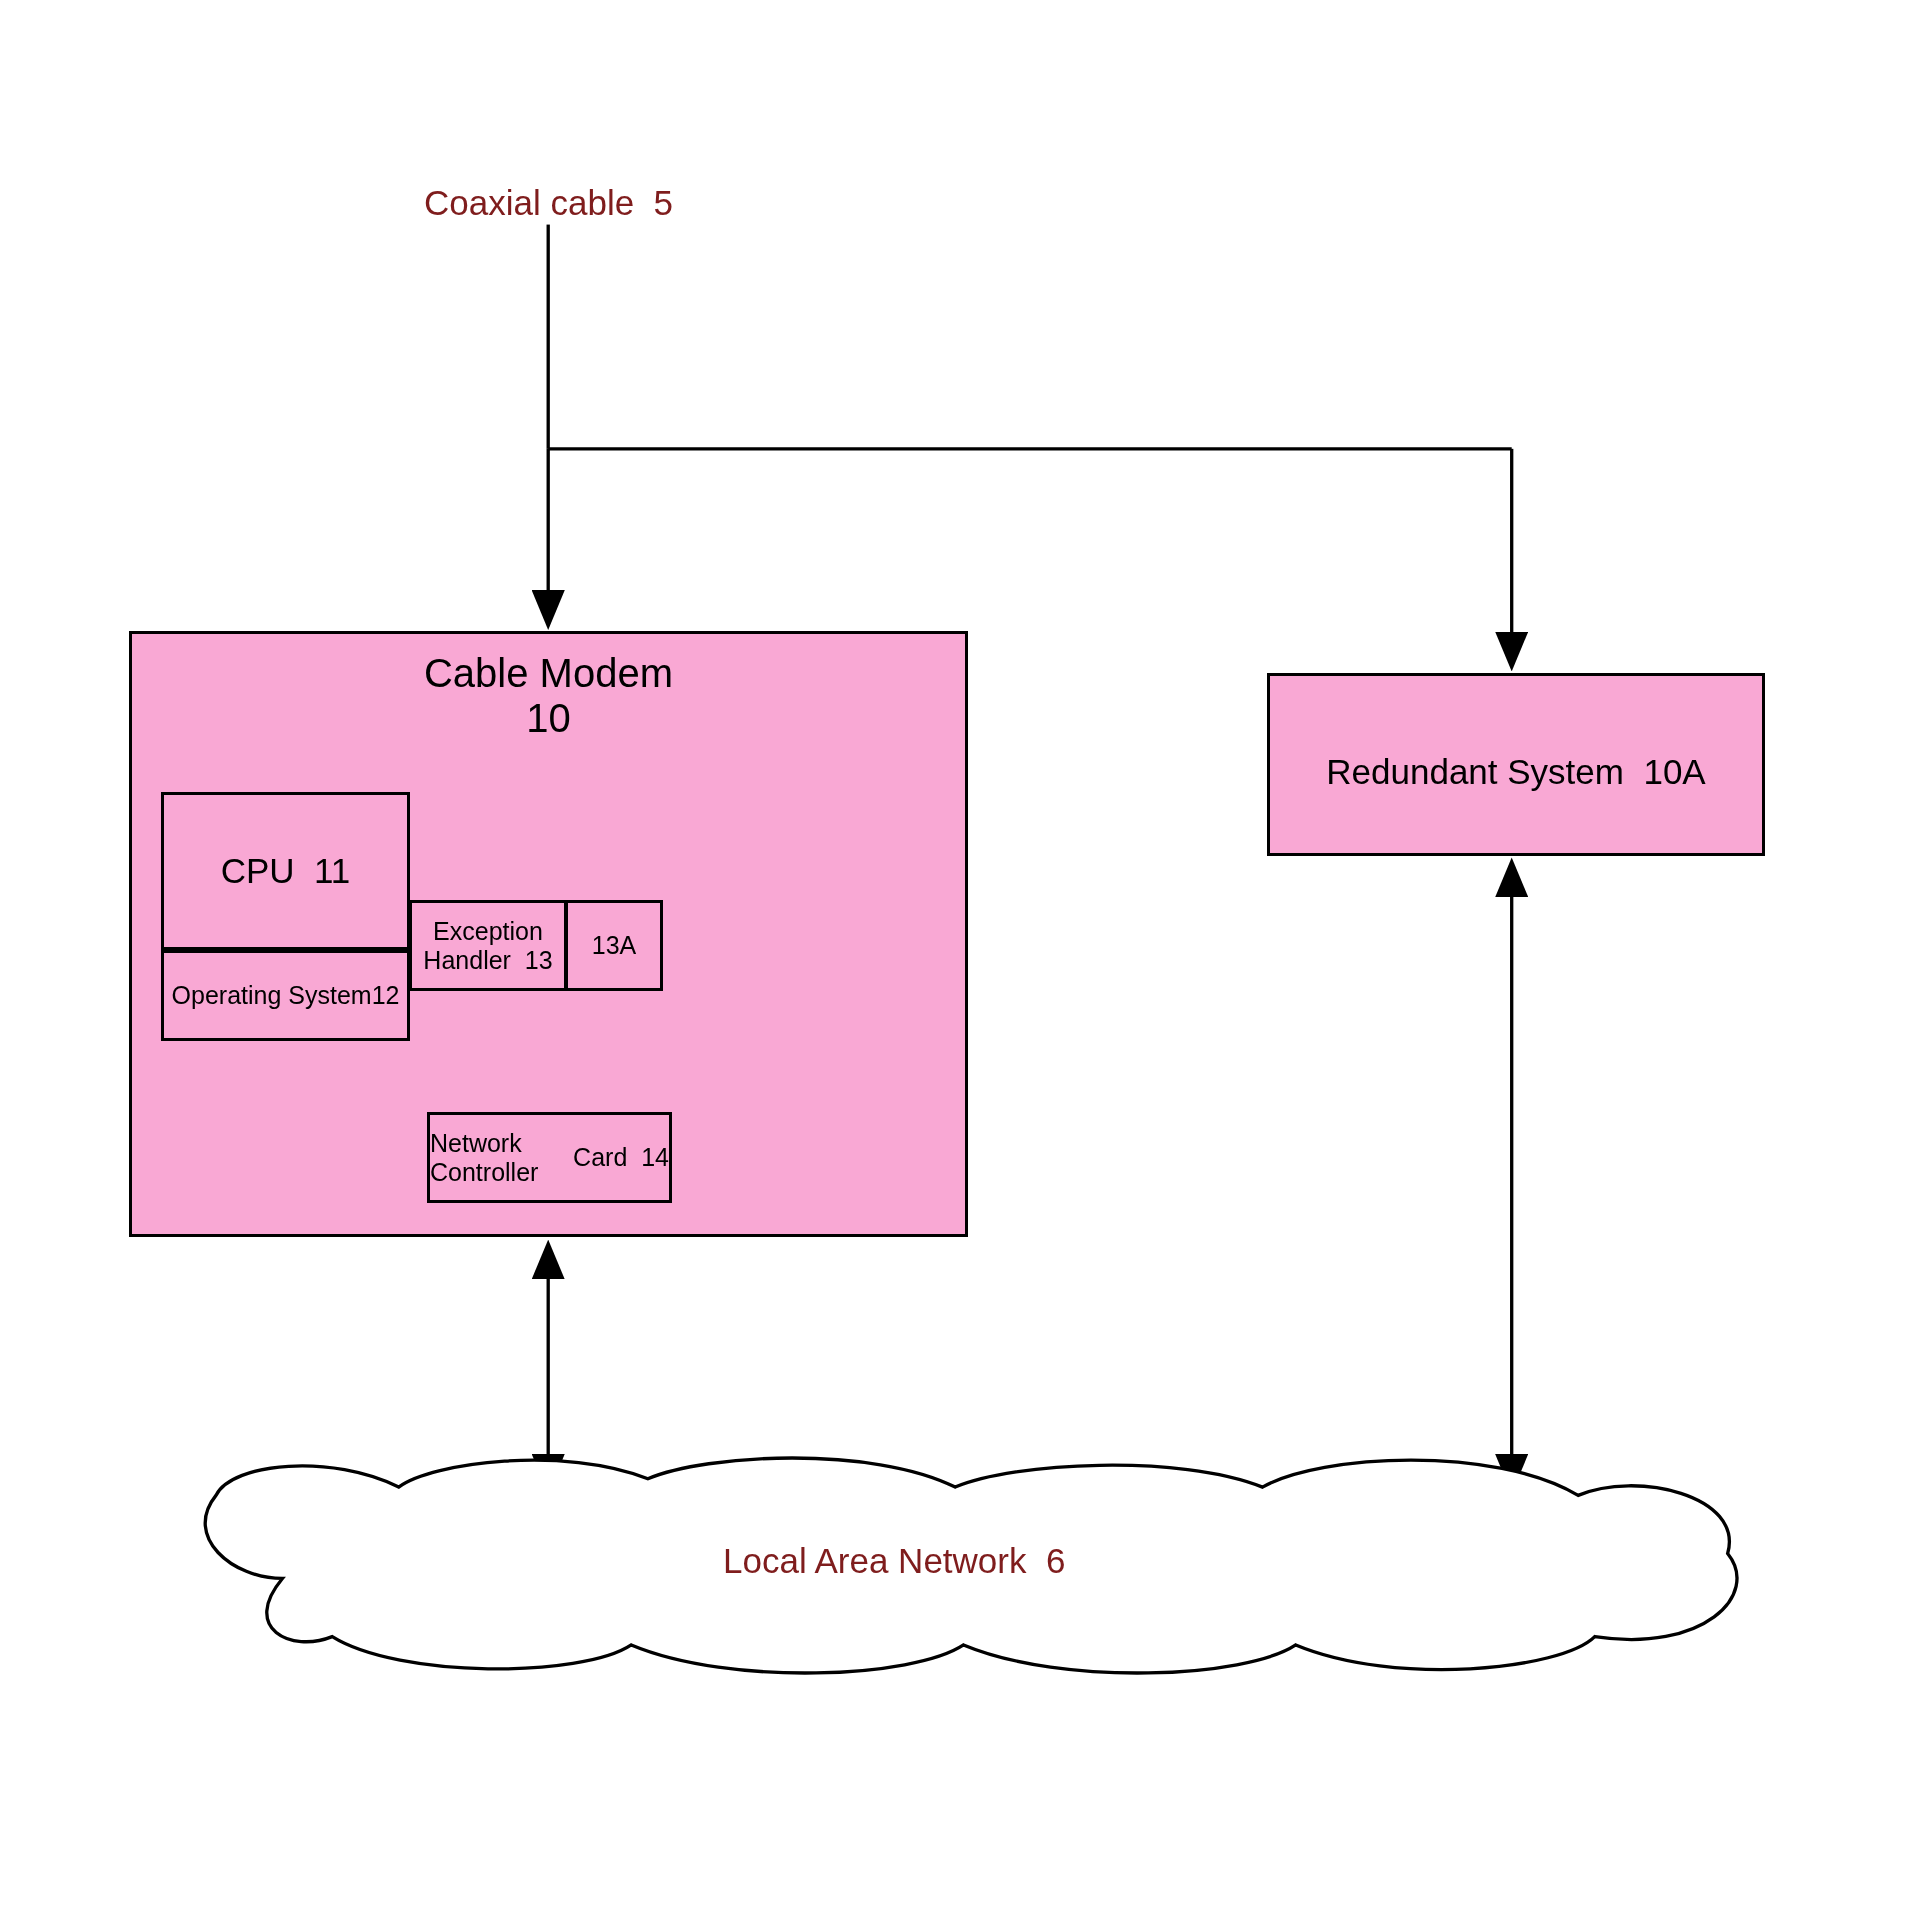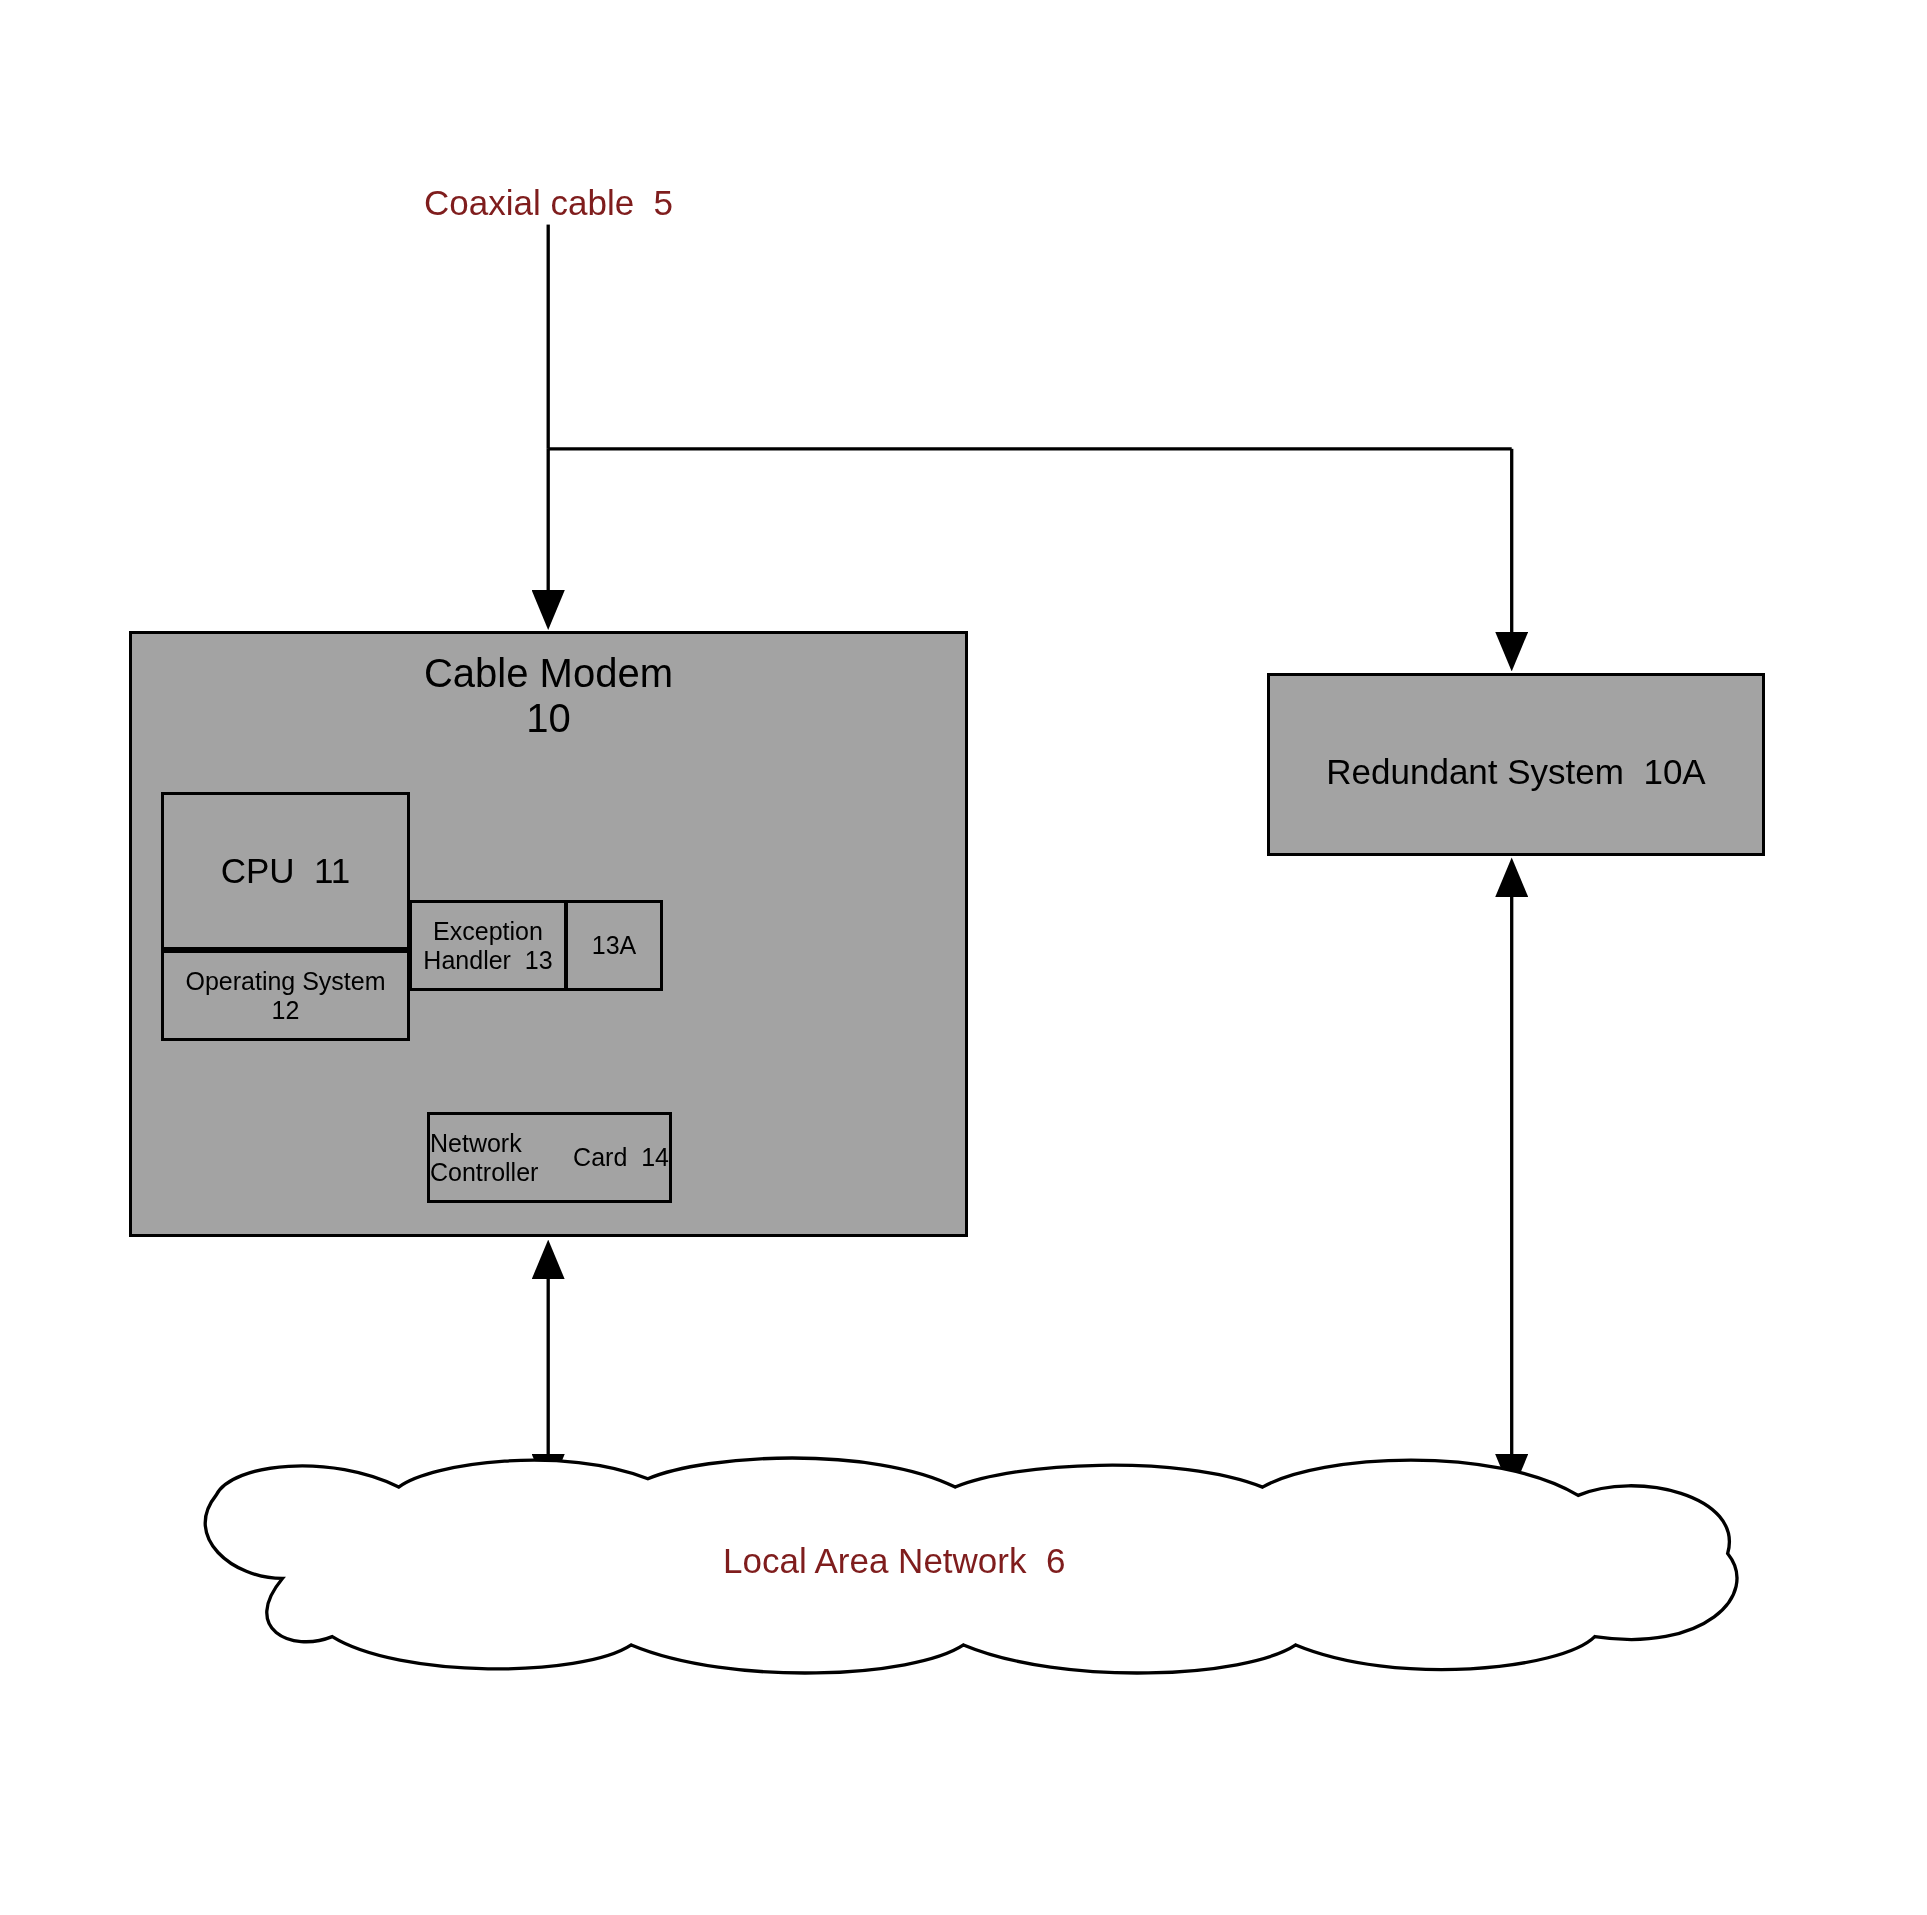--- a/index.html
+++ b/index.html
@@ -29,7 +29,7 @@
     .box {
       position: absolute;
       border: 3.3px solid black;
-      background: #a3a3a3;
+      background: #f9a8d4;
     }
     .box-title {
       text-align: center;

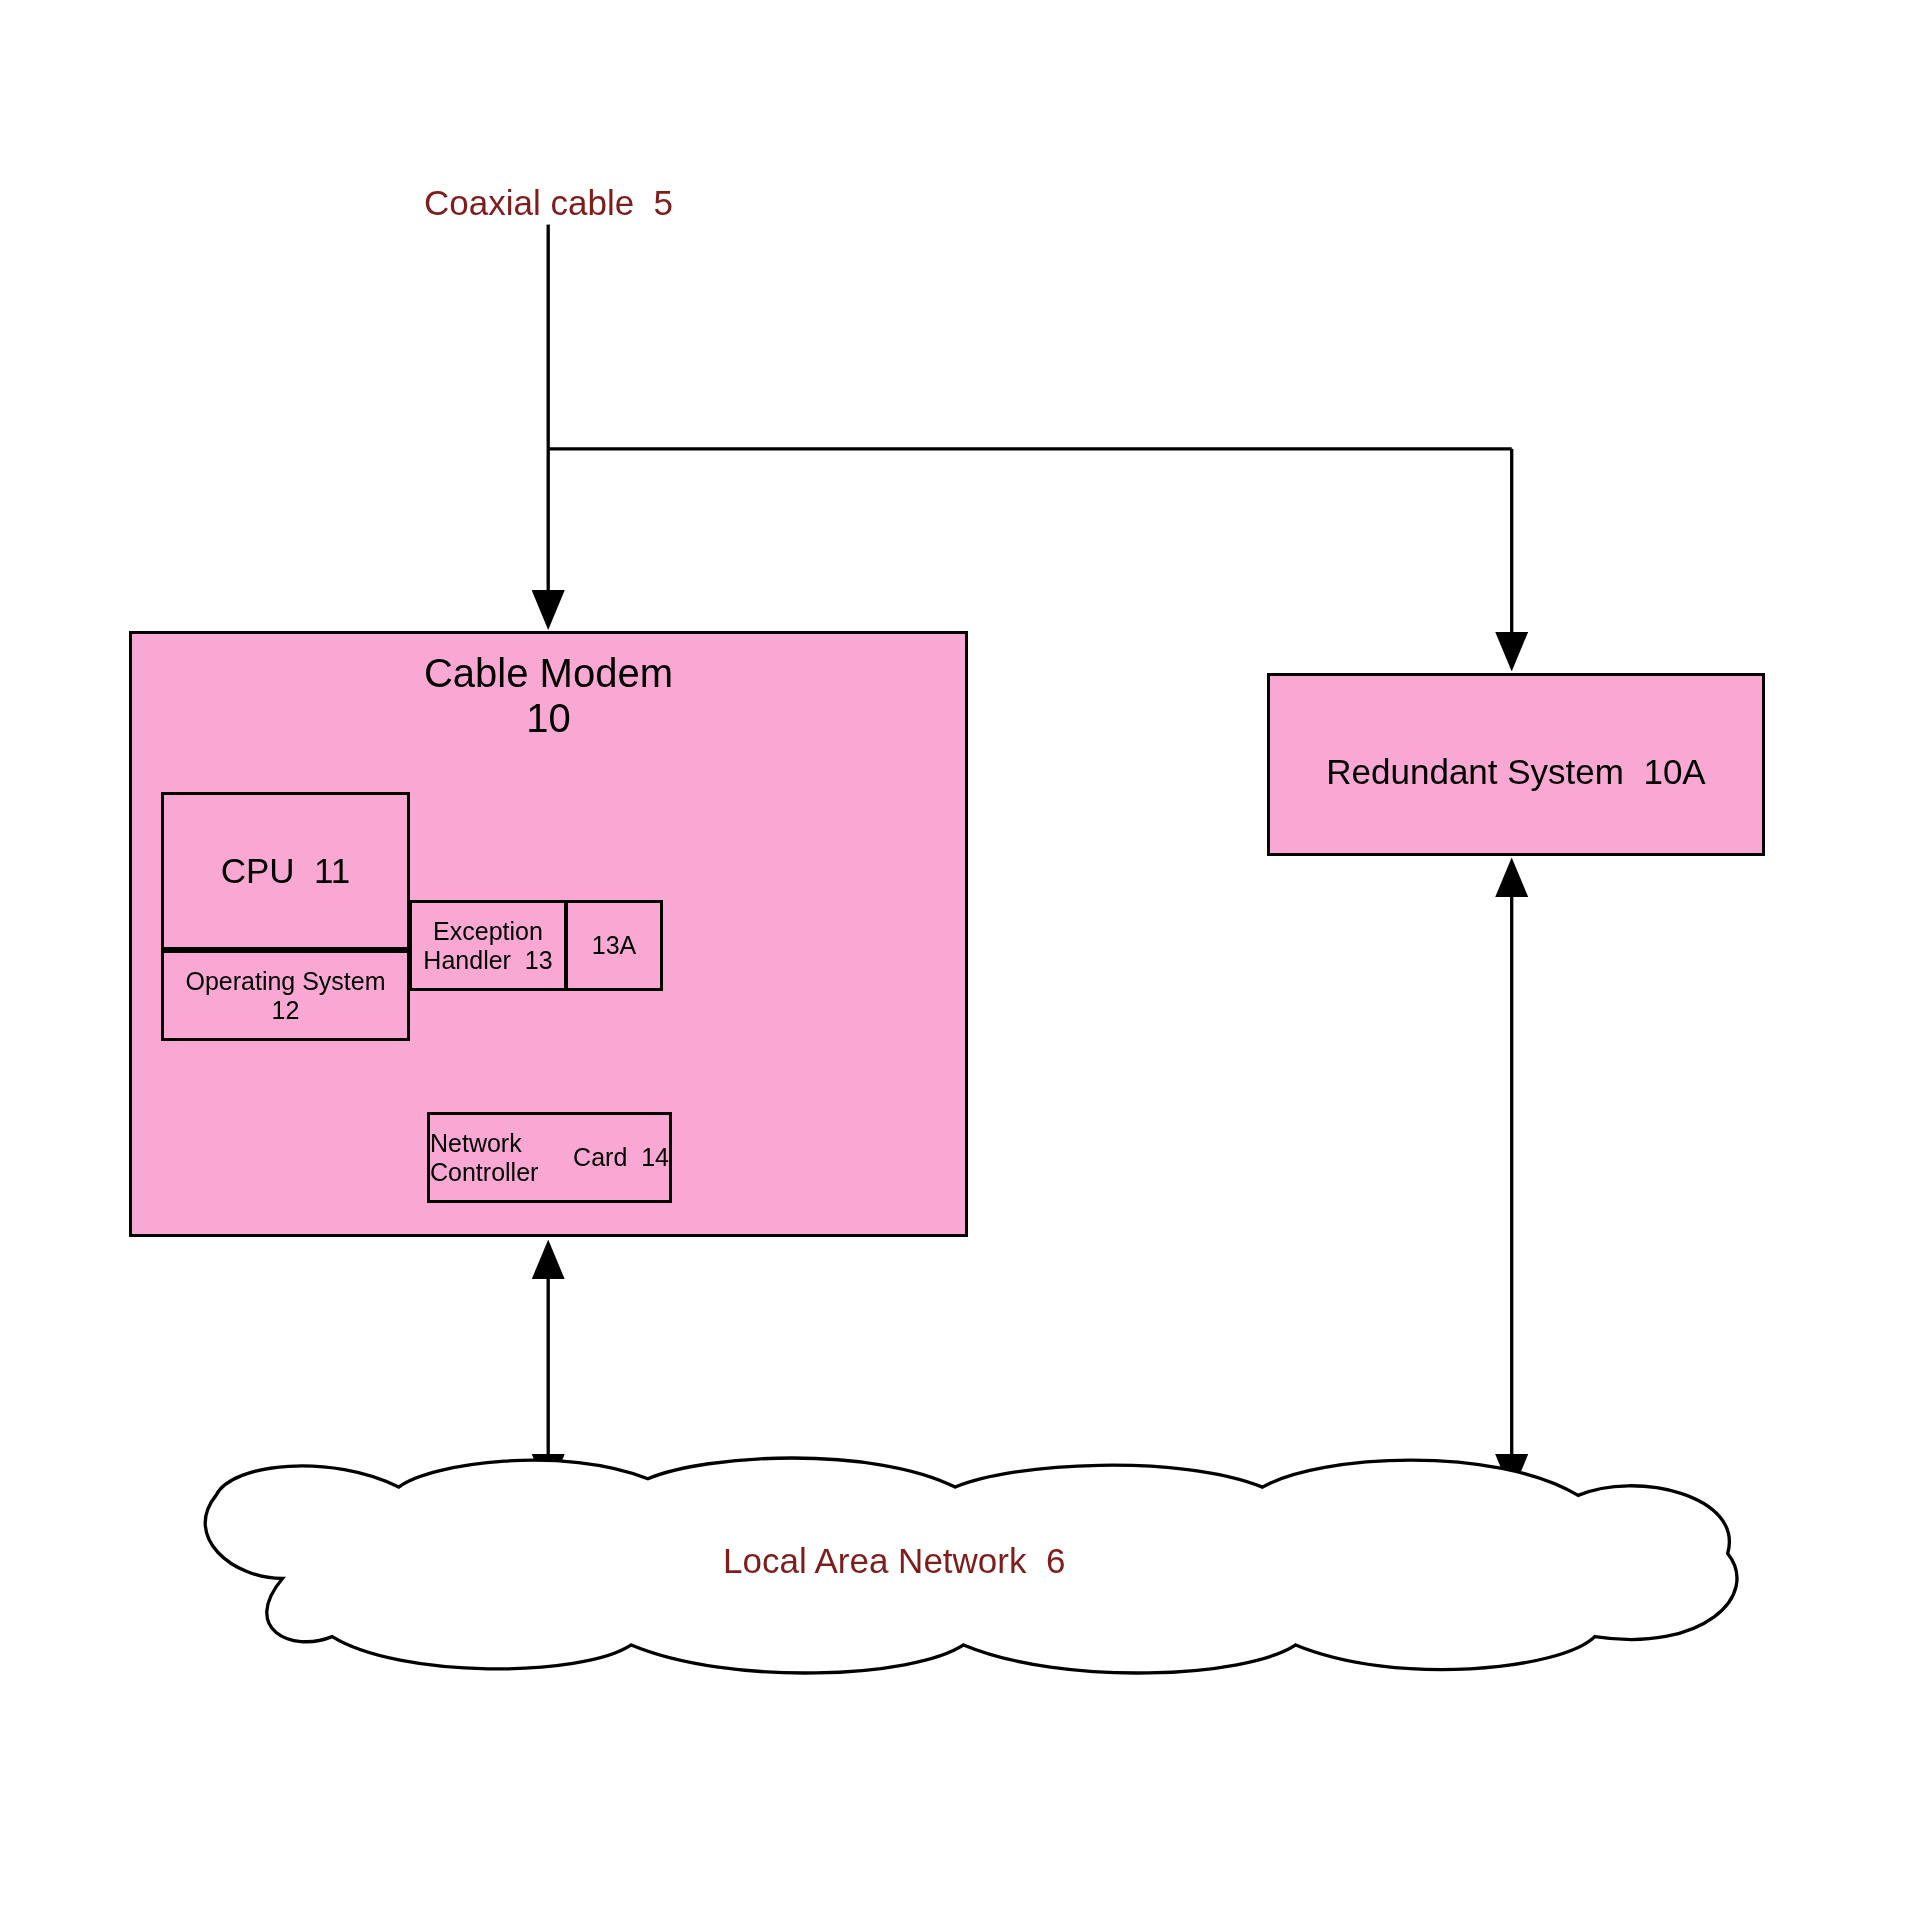--- a/index.html
+++ b/index.html
@@ -103,7 +103,7 @@
       </div>
     </div>
 
-    <div class="box" style="top: 316px; left: 29px; width: 249px; height: 91px; display: flex; flex-direction: column; align-items: center; justify-content: center;">
+    <div class="box" style="top: 316px; left: 29px; width: 249px; height: 91px; display: flex; flex-direction: row; align-items: center; justify-content: center;">
       <div style="font-size: 25px;">Operating System</div>
       <div style="font-size: 25px;">12</div>
     </div>

